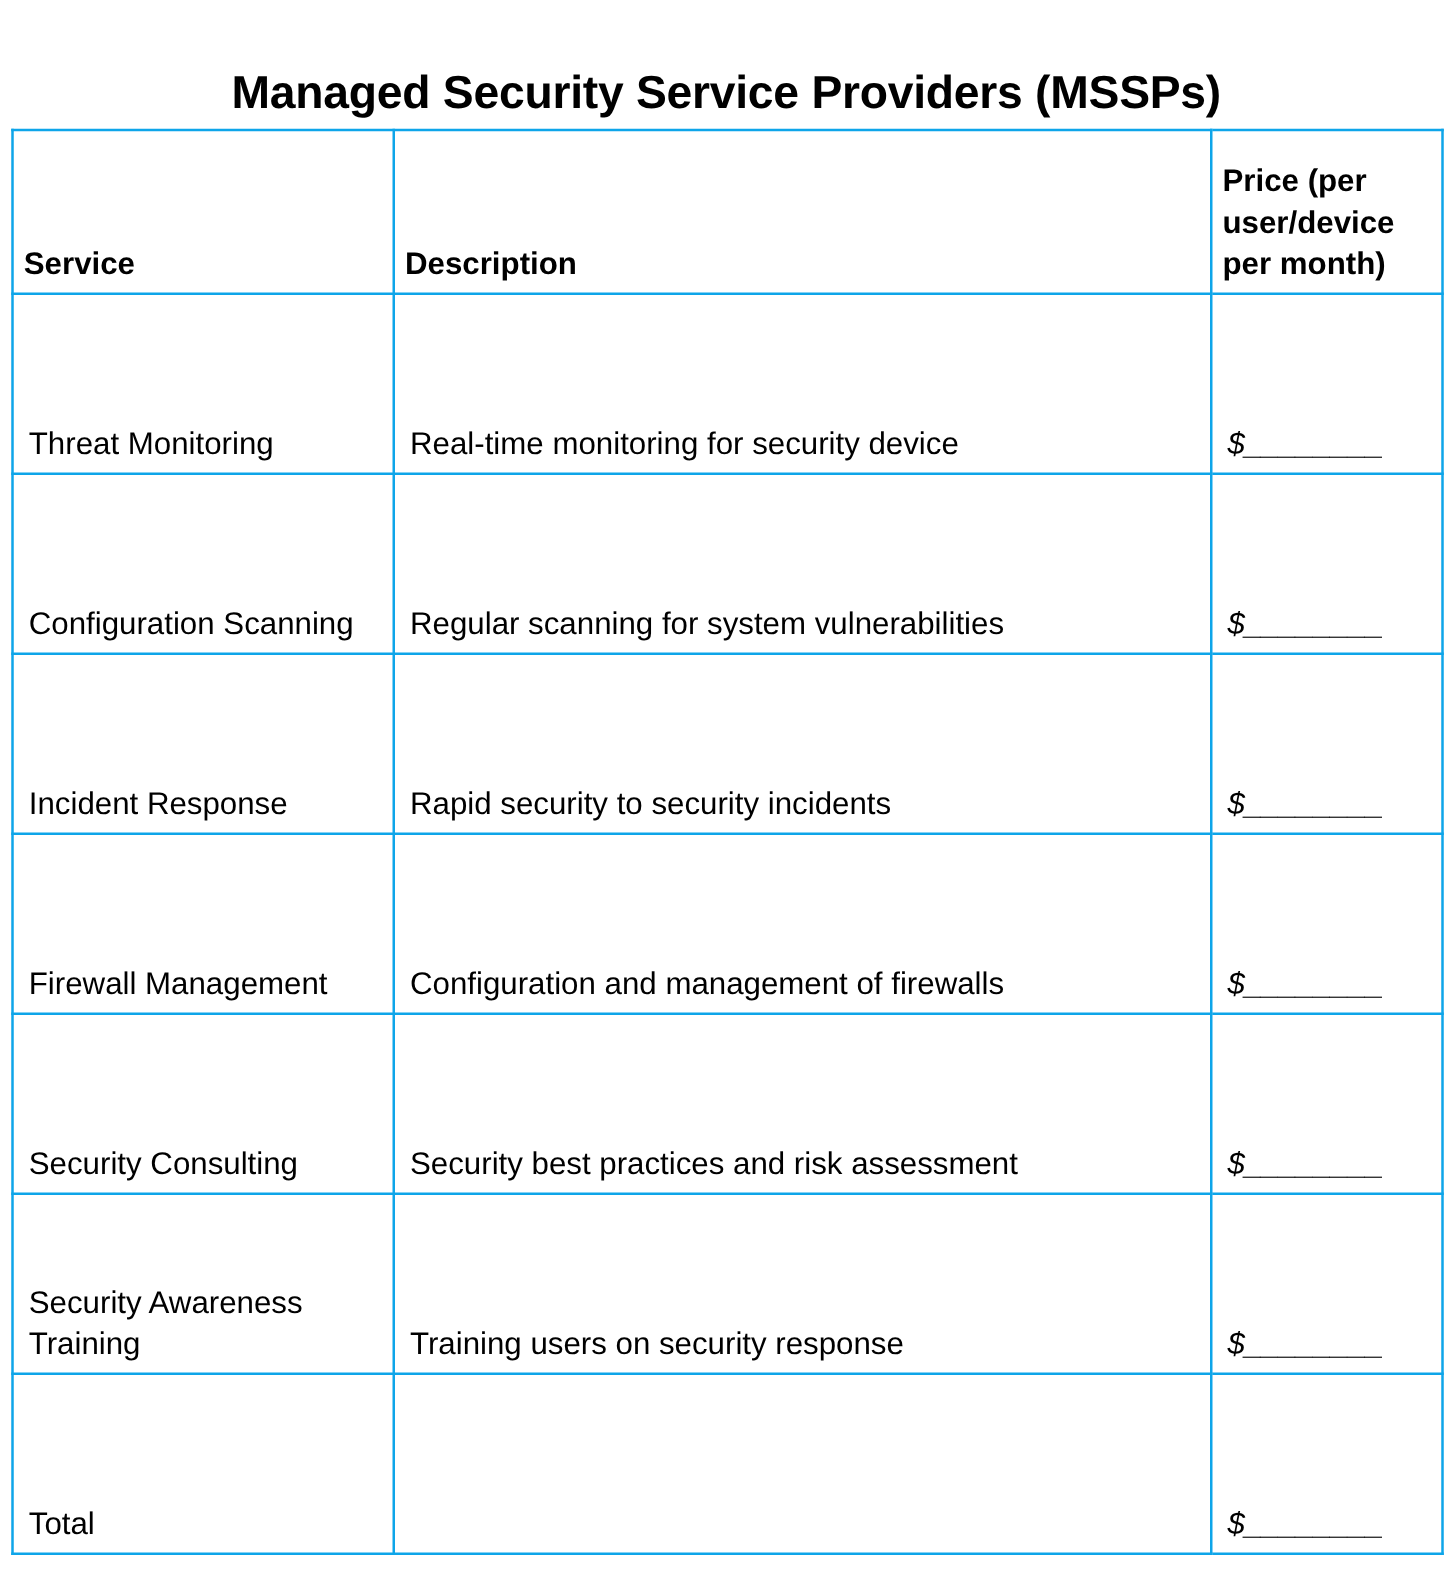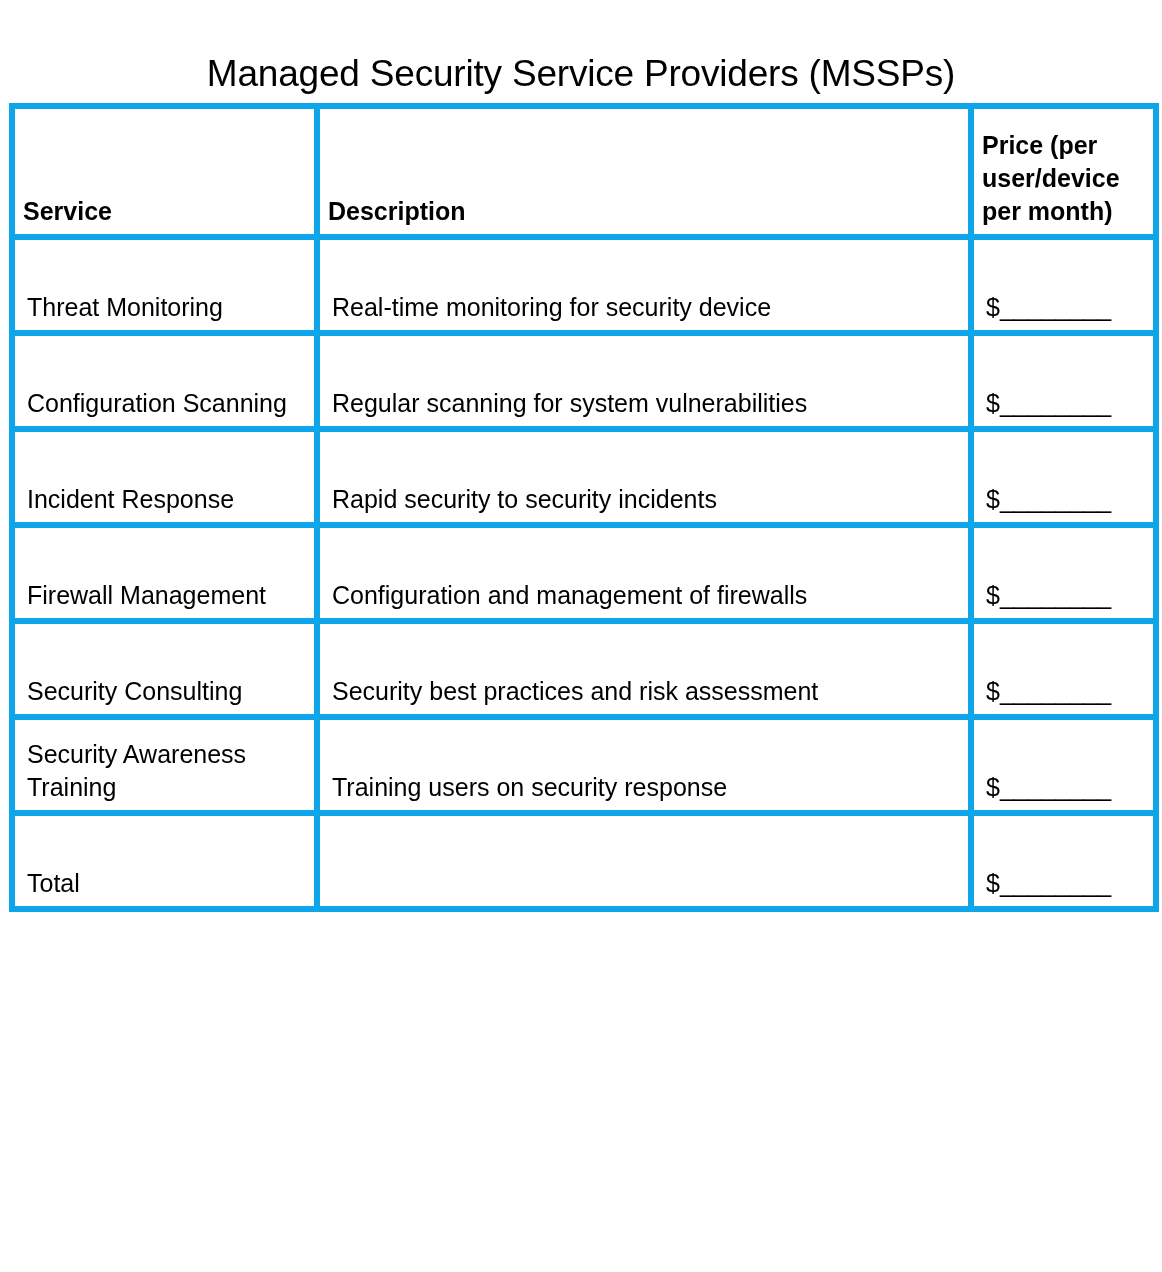--- a/index.html
+++ b/index.html
@@ -33,7 +33,7 @@
     width: 1162px;
     text-align: center;
     font-size: 37px;
-    font-weight: 400;
+    font-weight: 700;
     line-height: 46px;
     letter-spacing: -0.2px;
     color: #000000;

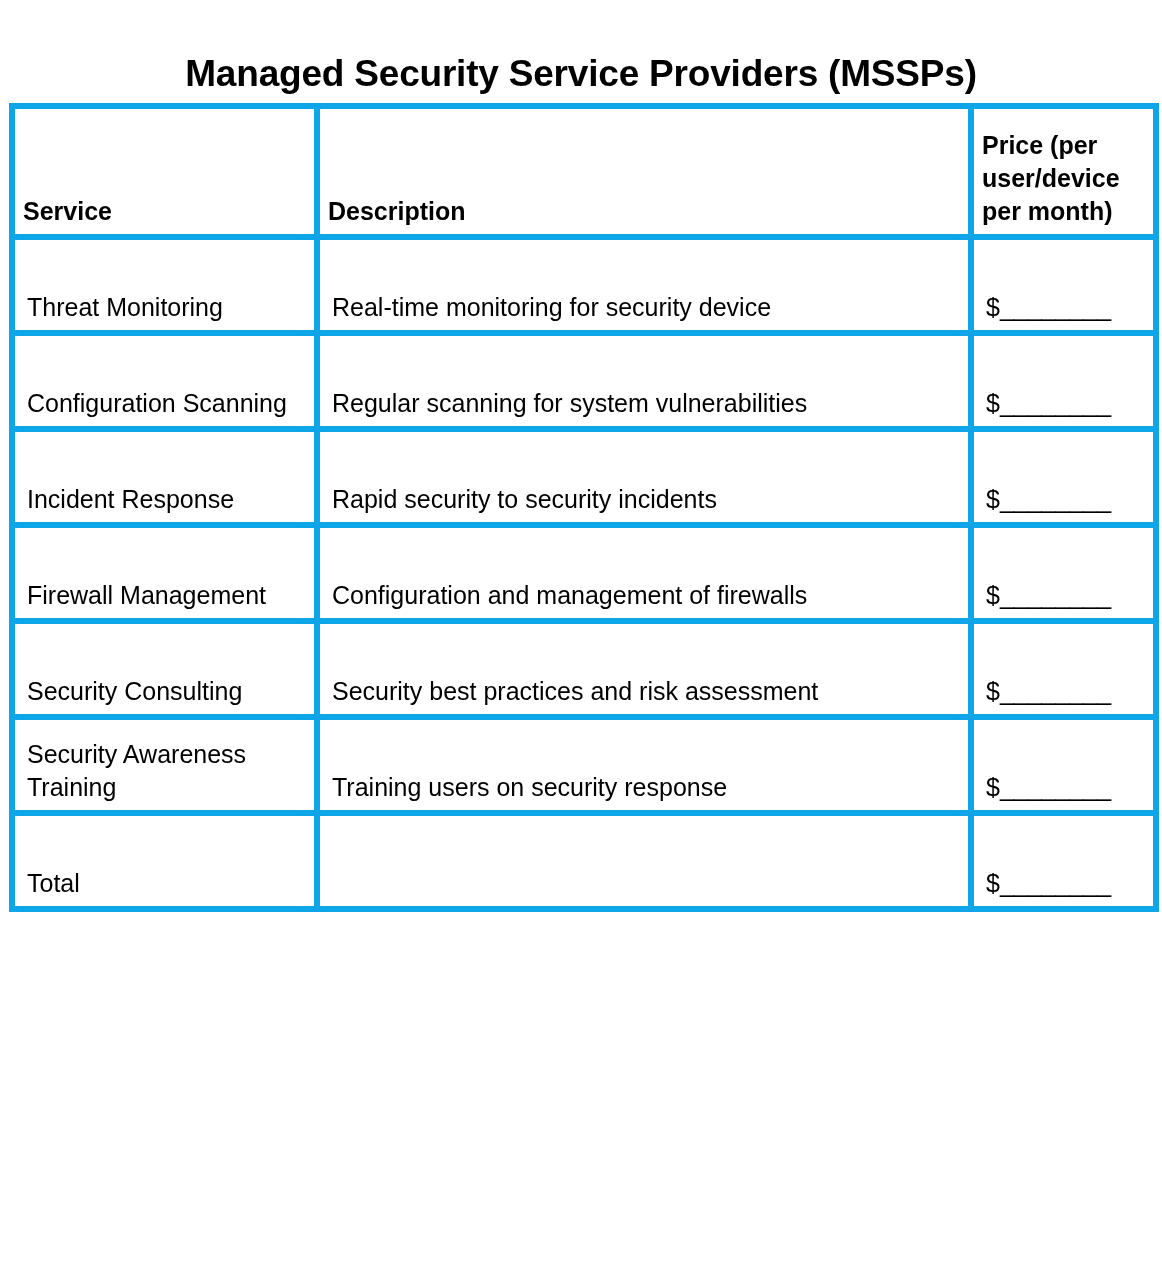--- a/index.html
+++ b/index.html
@@ -61,7 +61,7 @@
 
   table.price-table th,
   table.price-table td {
-    border: 6px solid #0ea5e9;
+    border: 2px solid #0ea5e9;
     padding: 0 8px 6px 8px;
     vertical-align: bottom;
     text-align: left;

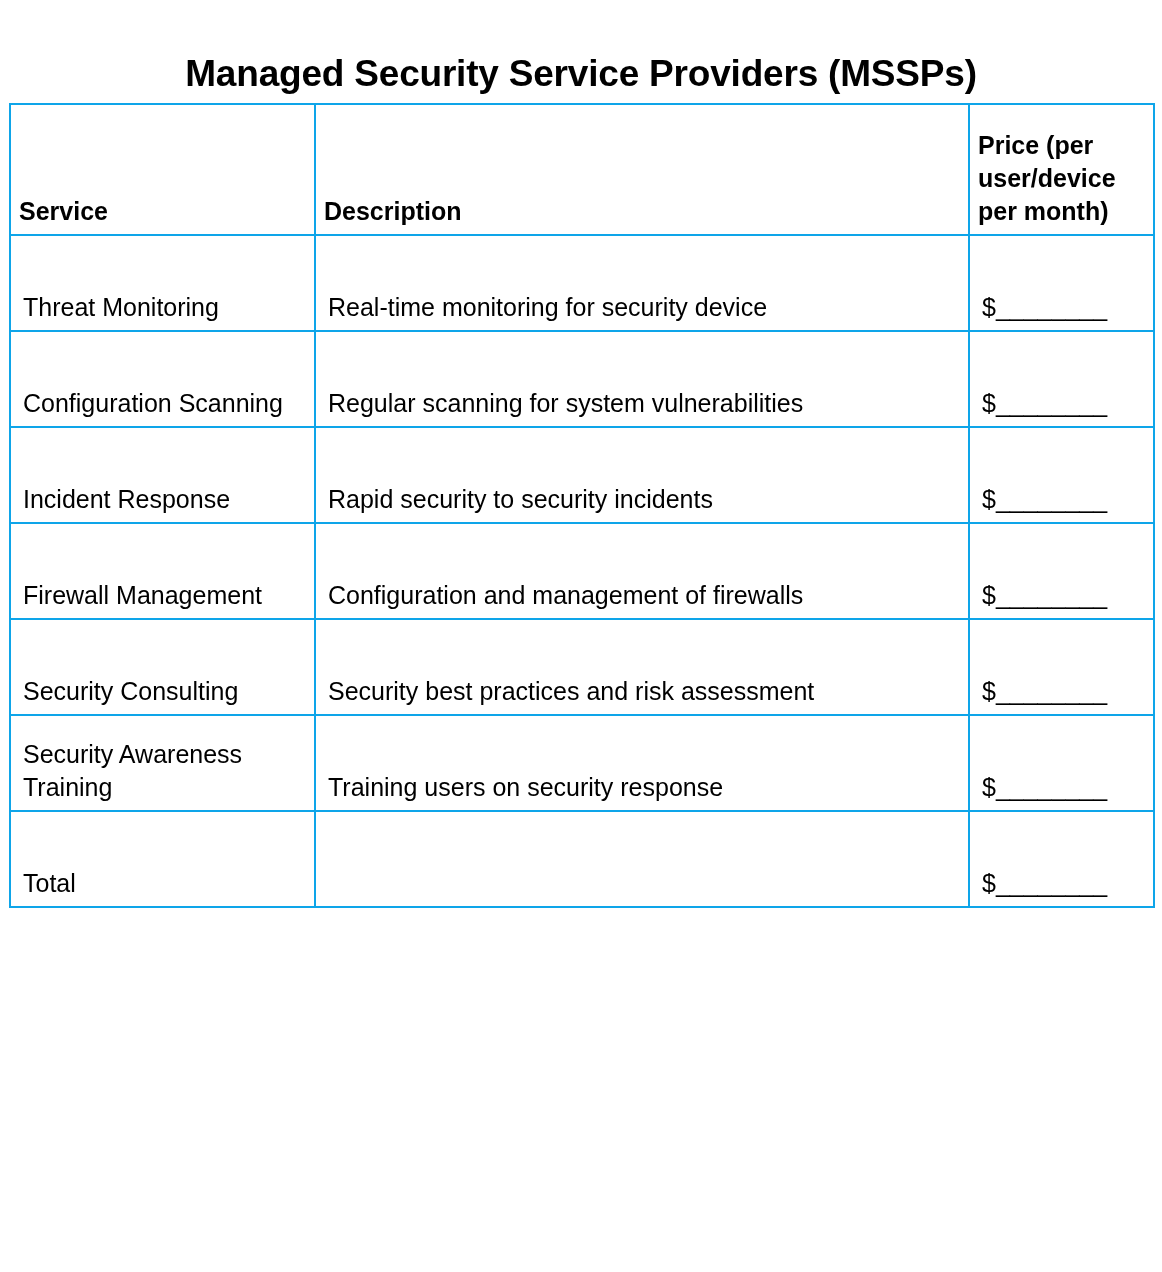--- a/index.html
+++ b/index.html
@@ -80,7 +80,7 @@
   }
 
   table.price-table tbody td {
-    height: 96px;
+    height: 144px;
     padding-left: 12px;
   }
 

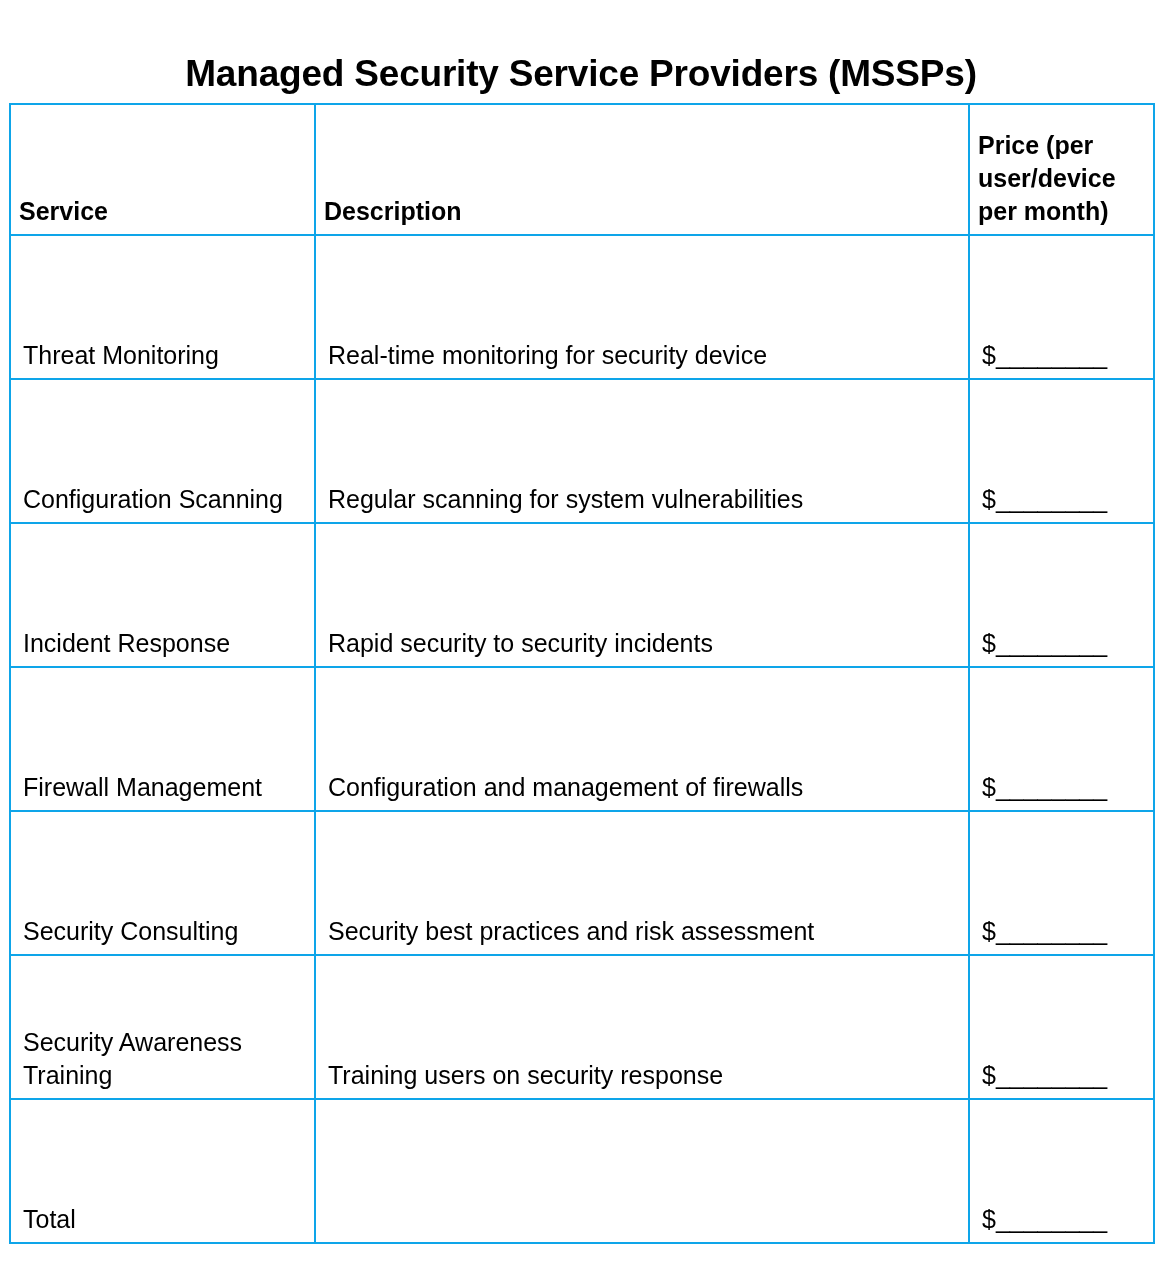--- a/index.html
+++ b/index.html
@@ -89,6 +89,7 @@
     display: inline;
     white-space: pre;
     letter-spacing: 0px;
+    font-style: italic;
   }
 </style>
 </head>

